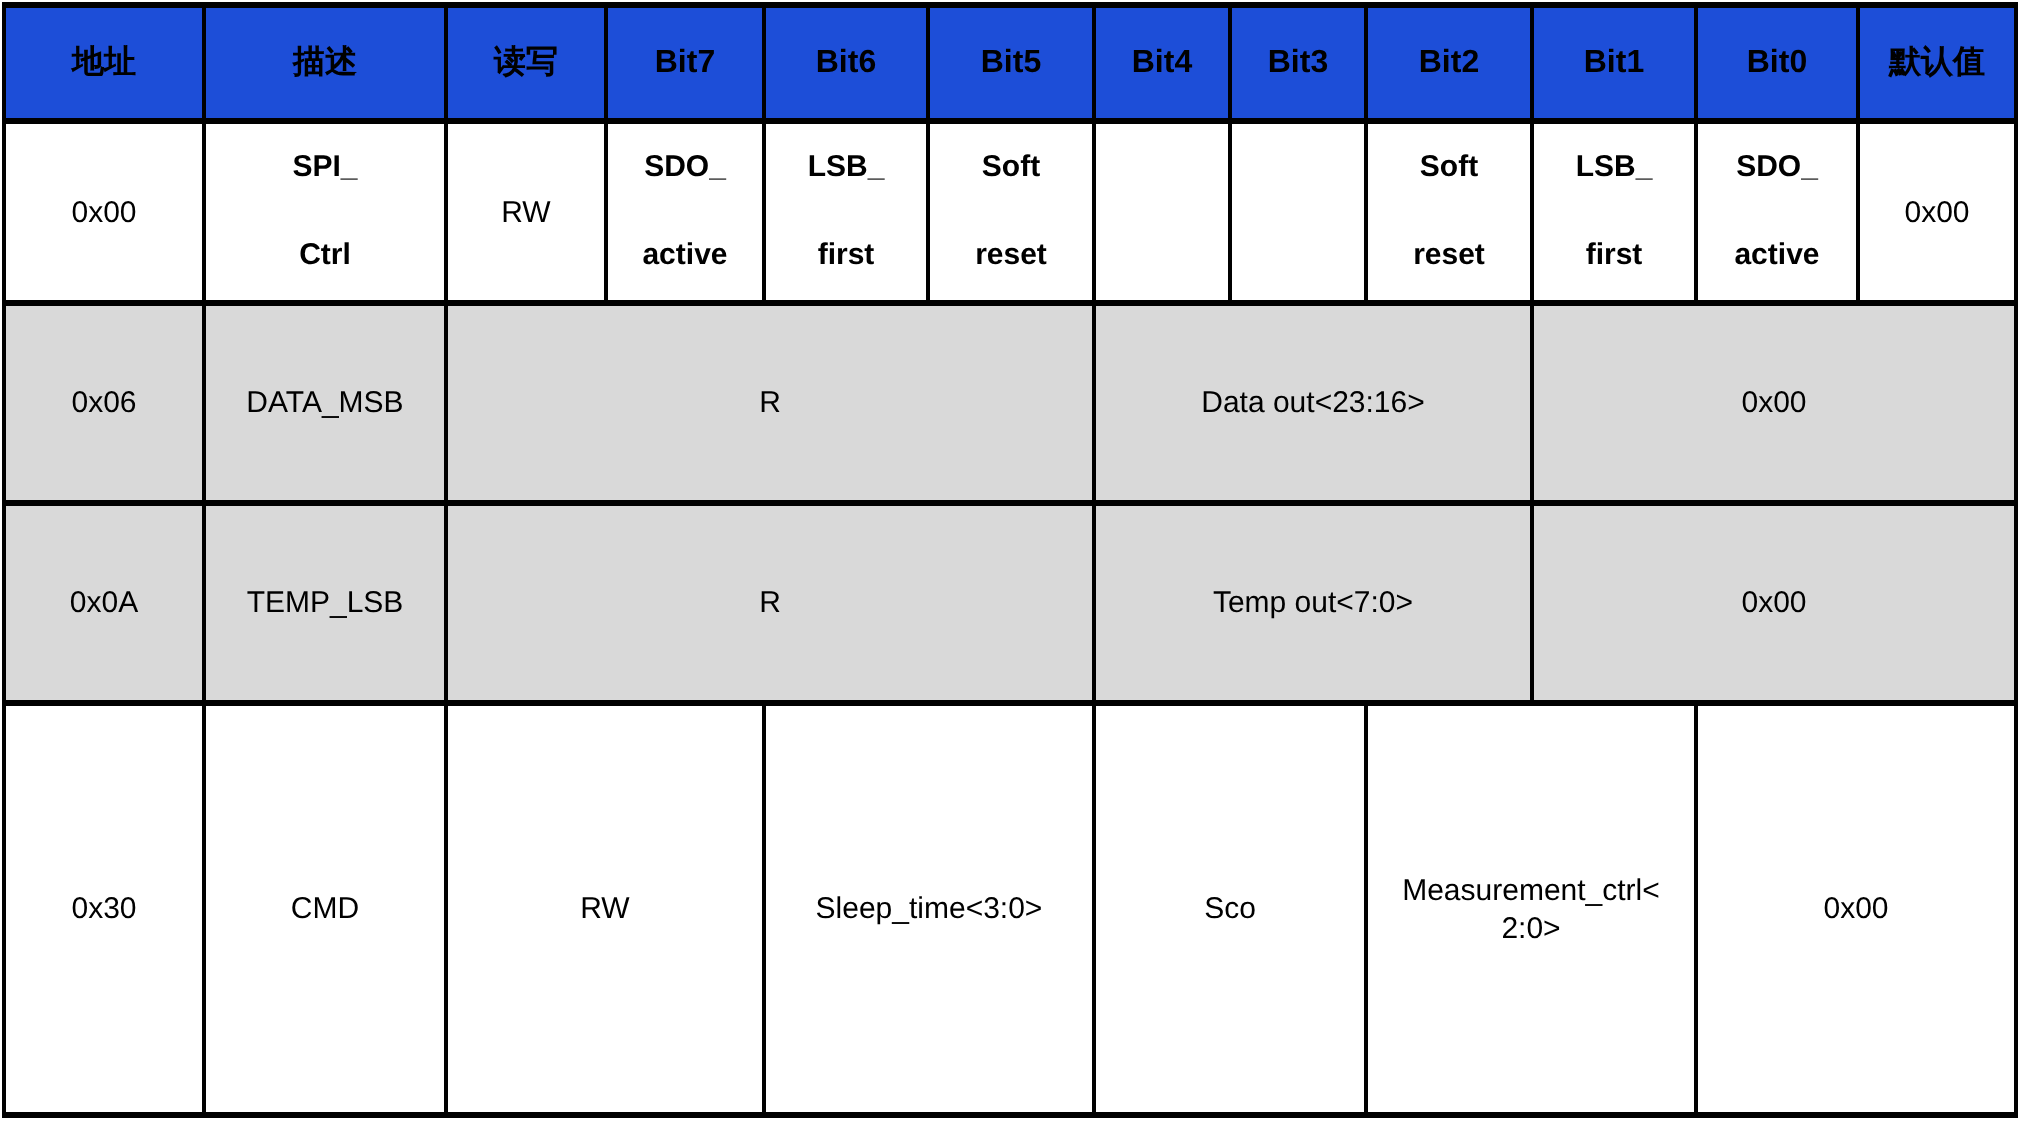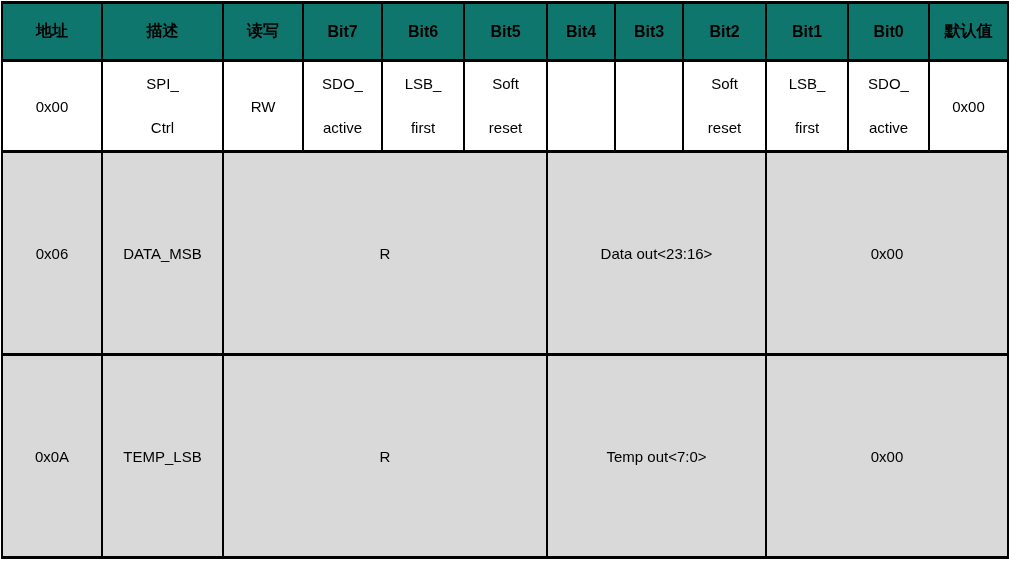--- a/index.html
+++ b/index.html
@@ -32,7 +32,7 @@
     overflow: hidden;
   }
   .regmap thead th {
-    background: #0f766e;
+    background: #1d4ed8;
     font-weight: bold;
     font-size: 16px;
   }

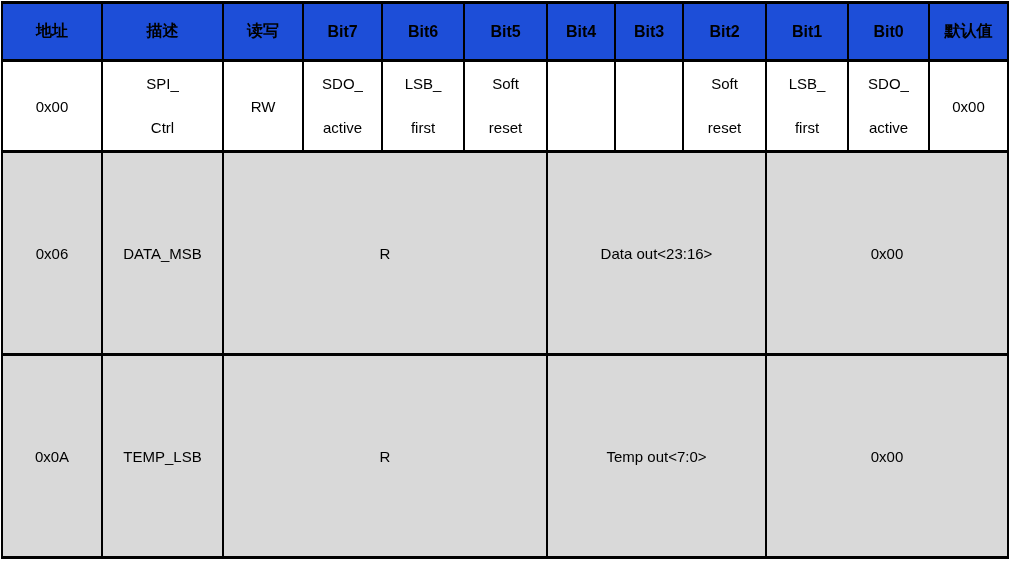--- a/index.html
+++ b/index.html
@@ -47,6 +47,7 @@
   .dbl {
     white-space: pre-line;
     line-height: 44px;
+    font-weight: bold;
   }
   .wrap2 {
     white-space: pre-line;

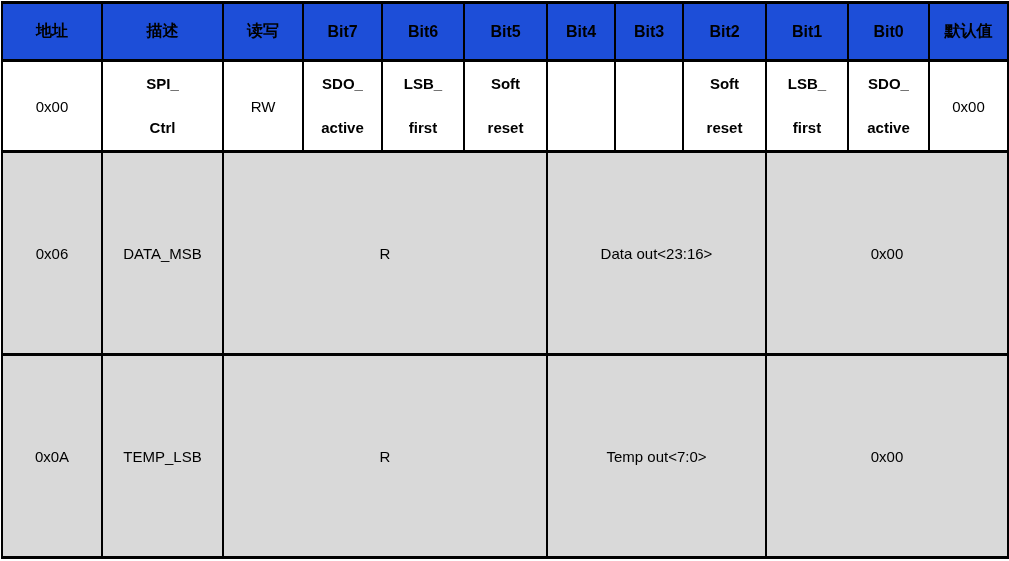--- a/index.html
+++ b/index.html
@@ -124,6 +124,16 @@
       <td colspan="3">Temp out&lt;7:0&gt;</td>
       <td colspan="3">0x00</td>
     </tr>
+    <tr class="white">
+      <td>0x30</td>
+      <td>CMD</td>
+      <td colspan="2">RW</td>
+      <td colspan="2">Sleep_time&lt;3:0&gt;</td>
+      <td colspan="2">Sco</td>
+      <td colspan="2" class="wrap2">Measurement_ctrl&lt;
+2:0&gt;</td>
+      <td colspan="2">0x00</td>
+    </tr>
   </tbody>
 </table>
 

